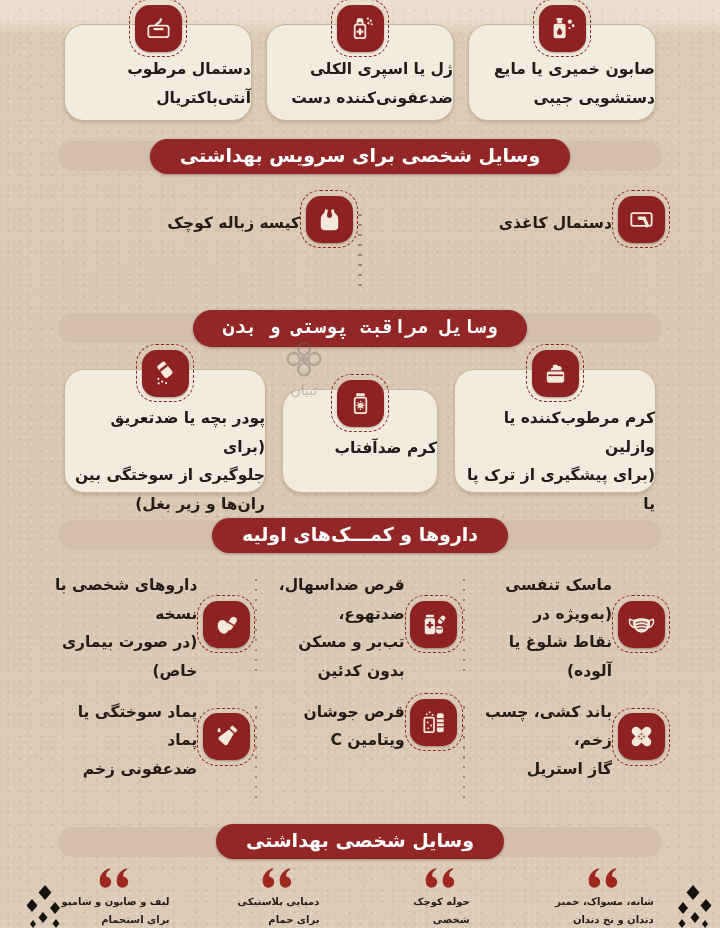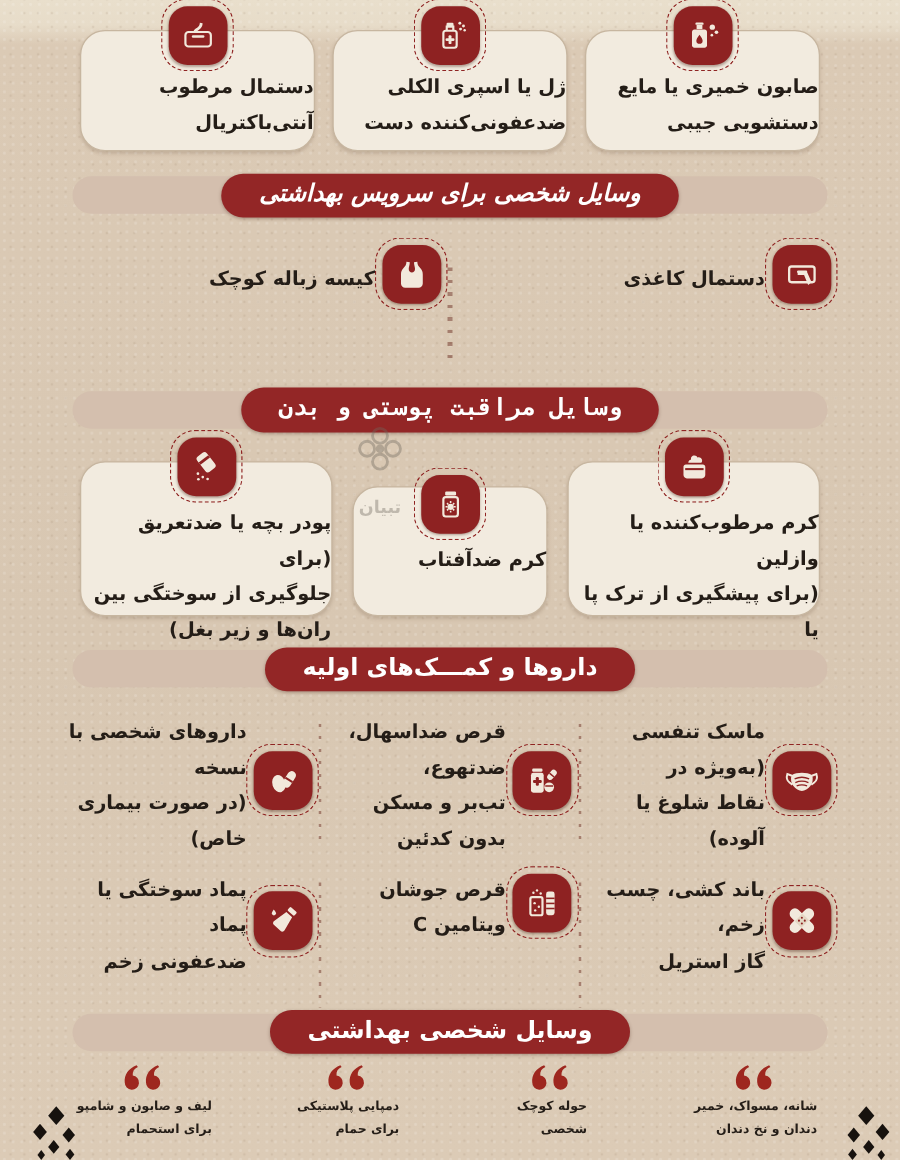--- a/index.html
+++ b/index.html
@@ -35,7 +35,7 @@
   .card.small .badge{ top:-16px; }
   
   .banner-row{ position:relative; height:40px; display:flex; align-items:center; justify-content:center; }
-  .banner-row.b1{ margin-top:15px;font-style:italic; } .banner-row.b2{ margin-top:18px;font-family:Liberation Mono, monospace; }
+  .banner-row.b1{ margin-top:15px; } .banner-row.b2{ margin-top:18px;font-family:Liberation Mono, monospace; }
   .banner-row.b3{ margin-top:22px; } .banner-row.b4{ margin-top:0px; }
   .banner-strip{ position:absolute; left:58px; right:58px; top:5px; bottom:5px;
                  background:#d4bfae; border-radius:16px; }

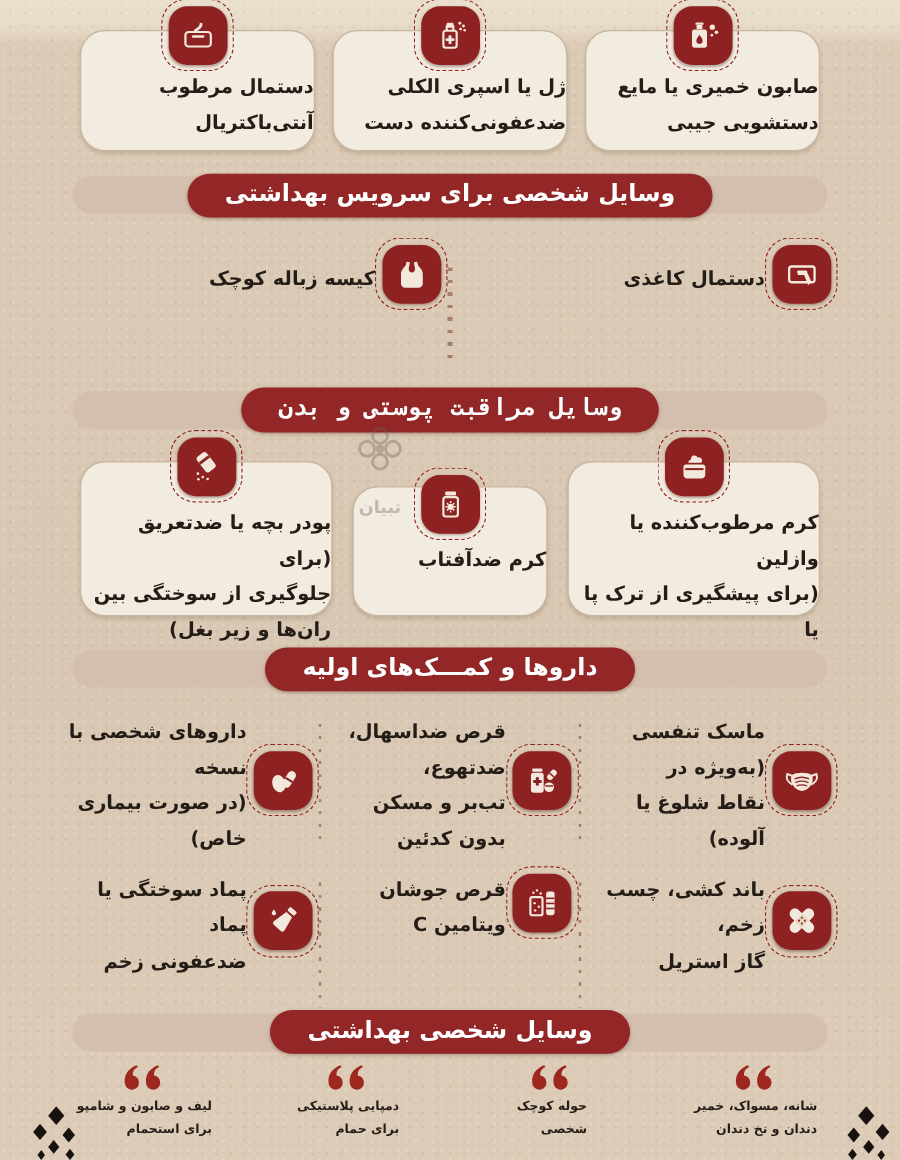--- a/index.html
+++ b/index.html
@@ -59,7 +59,7 @@
   .watermark{ position:absolute; top:336px; left:266px; width:76px; opacity:.38;
               display:flex; flex-direction:column; align-items:center; pointer-events:none; }
   .watermark svg{ width:46px; height:46px; }
-  .wm-text{ font-size:14px; font-weight:700; color:#6f685e; margin-top:16px; }
+  .wm-text{ font-size:14px; font-weight:400; color:#6f685e; margin-top:0; }
   .corner{ position:absolute; bottom:-3px; width:46px; height:48px; }
   .corner.left{ left:22px; } .corner.right{ right:4px; }
 </style>

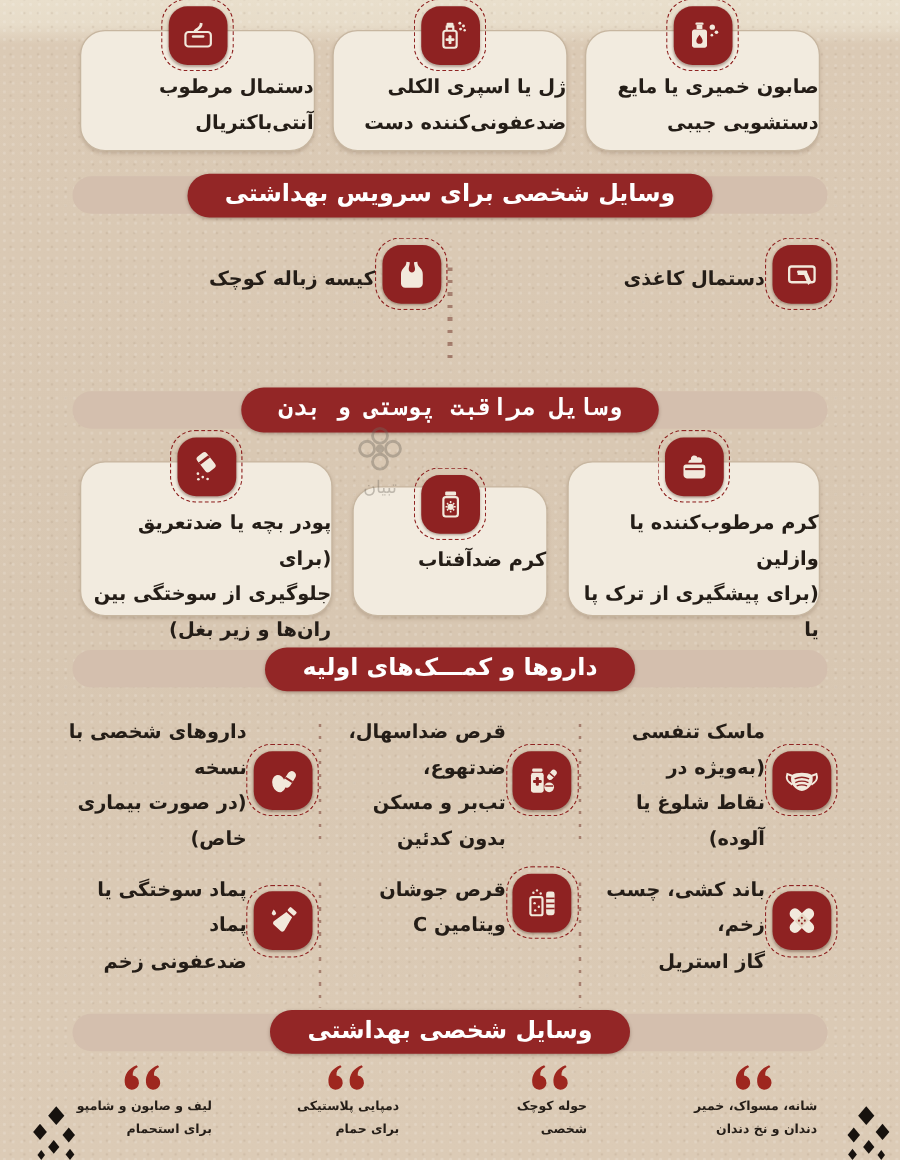--- a/index.html
+++ b/index.html
@@ -36,7 +36,7 @@
   
   .banner-row{ position:relative; height:40px; display:flex; align-items:center; justify-content:center; }
   .banner-row.b1{ margin-top:15px; } .banner-row.b2{ margin-top:18px;font-family:Liberation Mono, monospace; }
-  .banner-row.b3{ margin-top:22px; } .banner-row.b4{ margin-top:0px; }
+  .banner-row.b3{ margin-top:22px; } .banner-row.b4{ margin-top:16px; }
   .banner-strip{ position:absolute; left:58px; right:58px; top:5px; bottom:5px;
                  background:#d4bfae; border-radius:16px; }
   .banner-pill{ position:relative; background:#932626; color:#fff; border-radius:20px;

